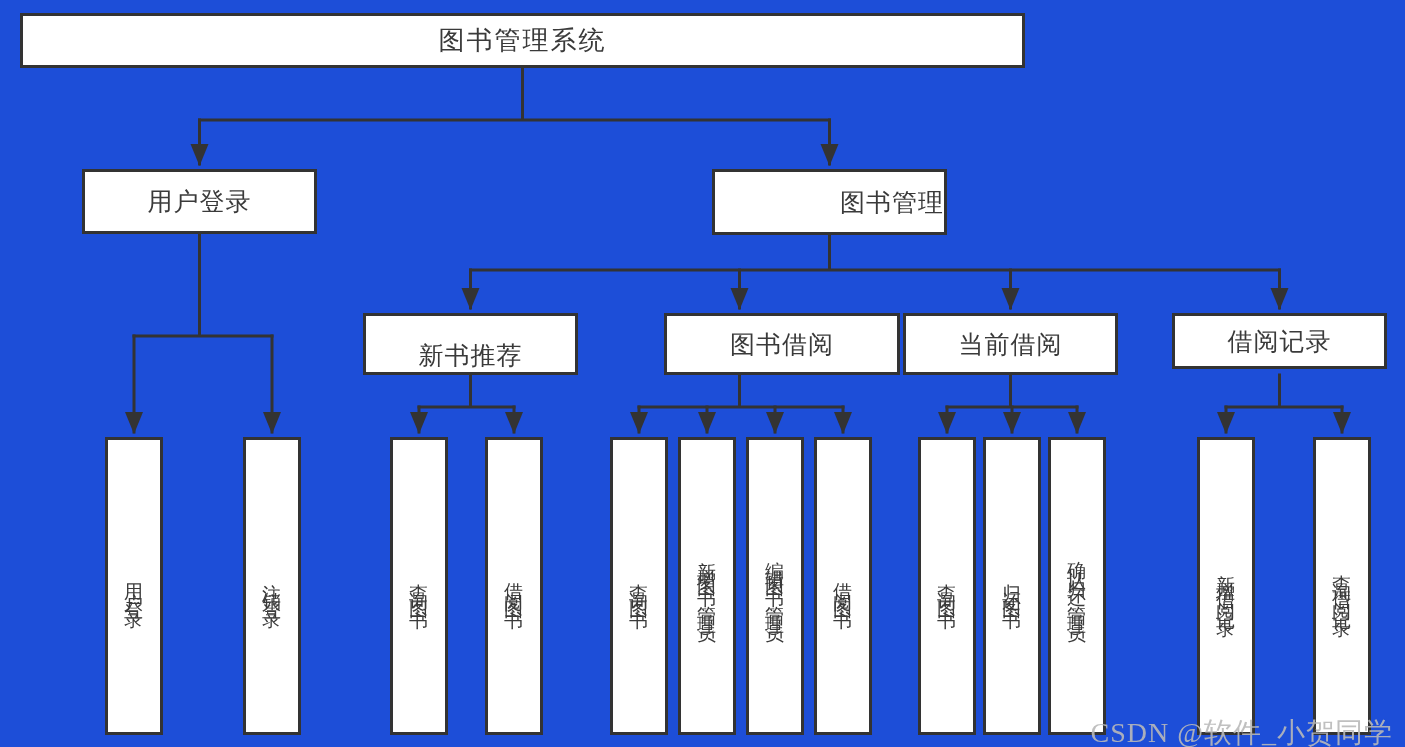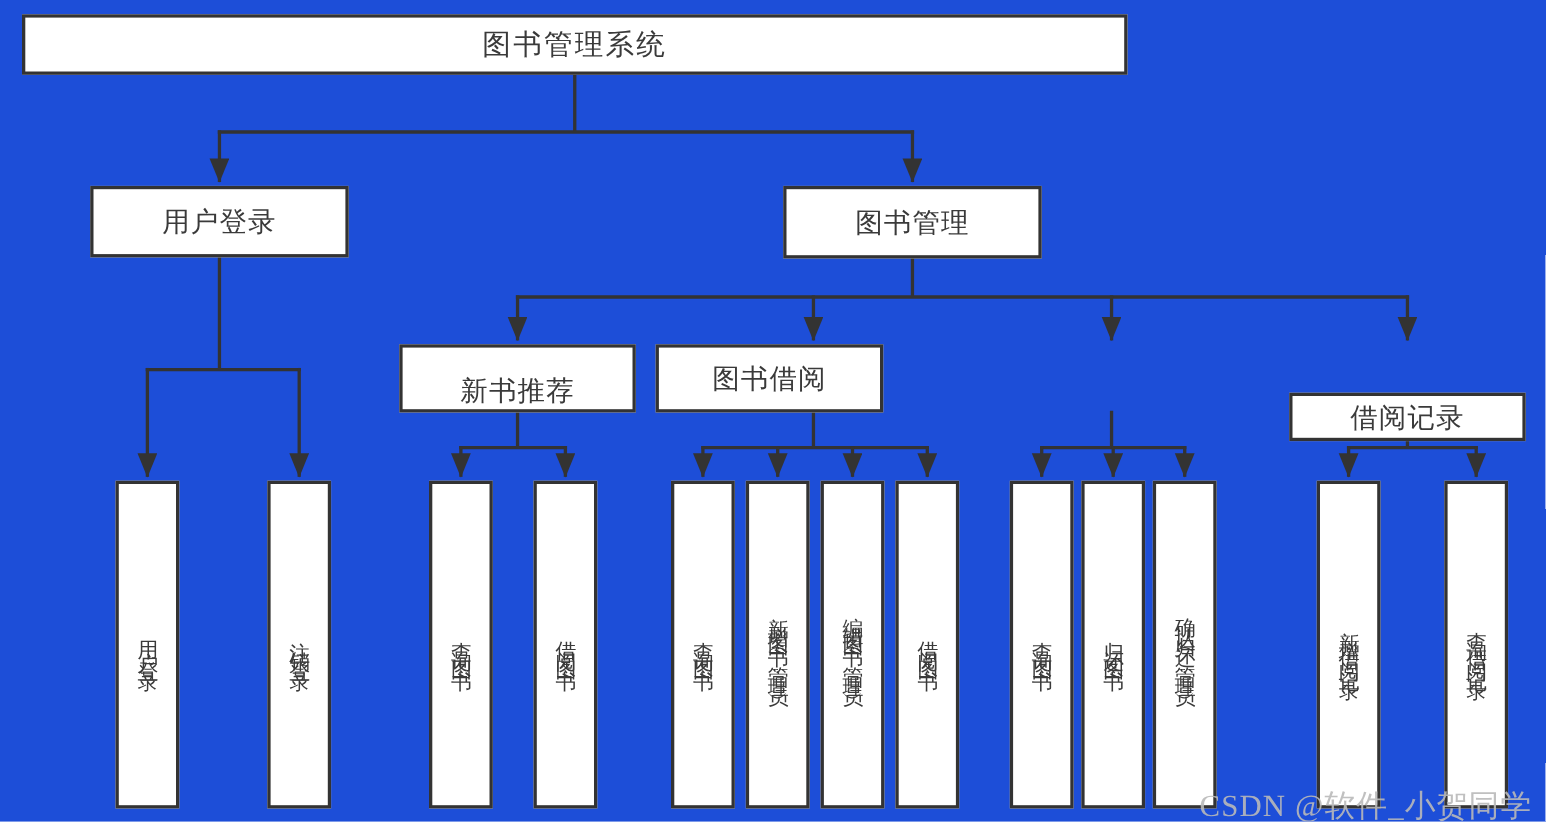--- a/index.html
+++ b/index.html
@@ -106,7 +106,7 @@
   <div class="node node-h" style="left:82px; top:169px; width:235px; height:65px;">
     <span>用户登录</span>
   </div>
-  <div class="node node-h" style="left:712px; top:169px; width:235px; height:66px;">
+  <div class="node node-h" style="left:712px; top:169px; width:235px; height:66px;justify-content:flex-end;">
     <span>图书管理</span>
   </div>
 

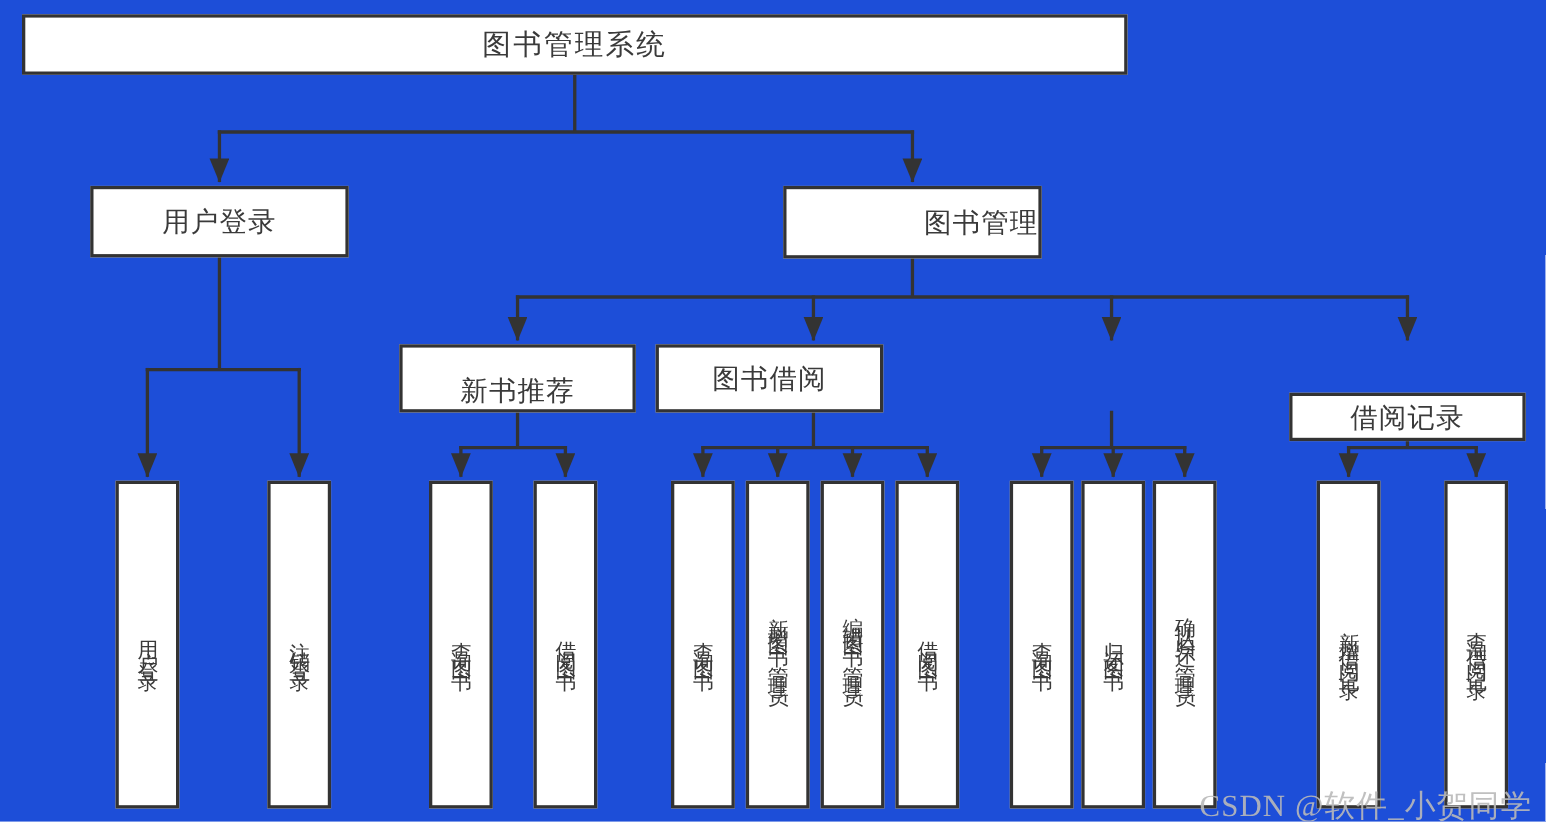--- a/index.html
+++ b/index.html
@@ -113,7 +113,7 @@
   <div class="node node-h" style="left:363px; top:313px; width:215px; height:62px;align-items:flex-end;">
     <span>新书推荐</span>
   </div>
-  <div class="node node-h" style="left:596px; top:313px; width:207px; height:62px;justify-content:center;">
+  <div class="node node-h" style="left:664px; top:313px; width:236px; height:62px;justify-content:center;">
     <span>图书借阅</span>
   </div>
   <div class="node node-h" style="left:1172px; top:313px; width:215px; height:44px;margin-top:44px;">

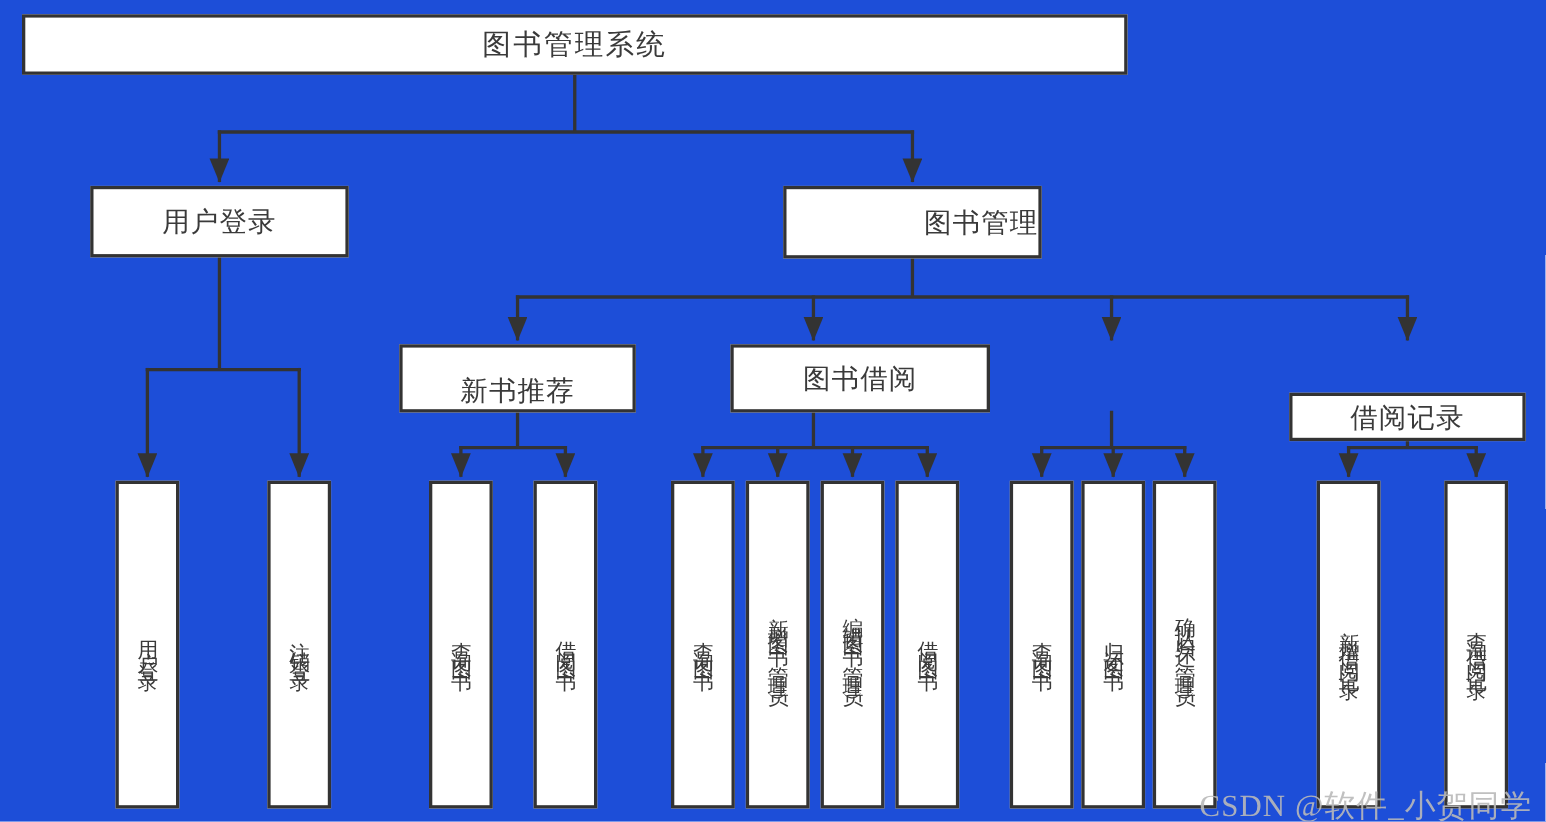--- a/index.html
+++ b/index.html
@@ -116,6 +116,9 @@
   <div class="node node-h" style="left:664px; top:313px; width:236px; height:62px;justify-content:center;">
     <span>图书借阅</span>
   </div>
+  <div class="node node-h" style="left:903px; top:313px; width:215px; height:62px;">
+    <span>当前借阅</span>
+  </div>
   <div class="node node-h" style="left:1172px; top:313px; width:215px; height:44px;margin-top:44px;">
     <span>借阅记录</span>
   </div>

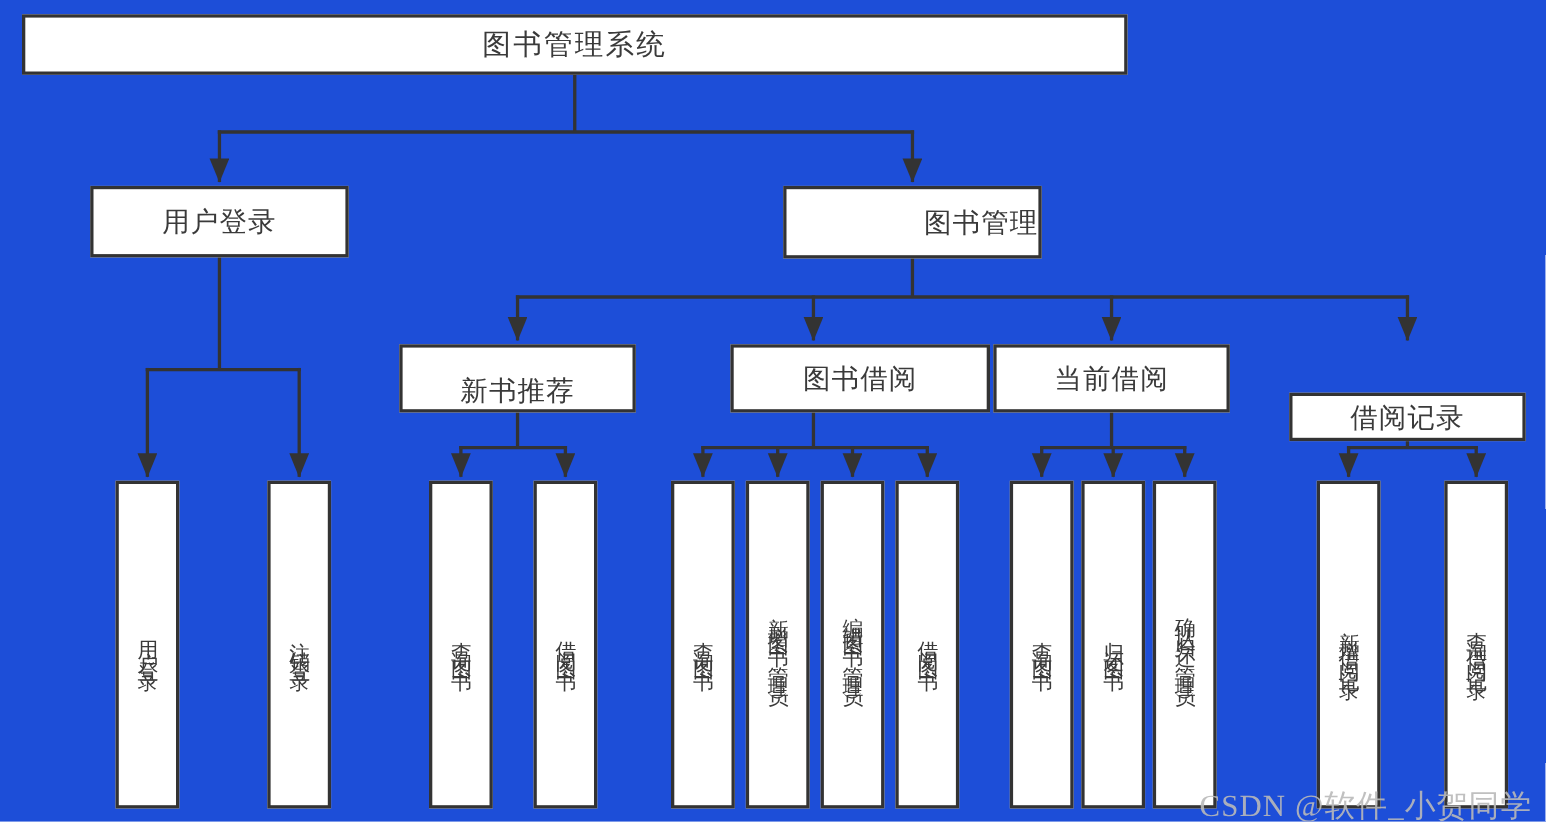--- a/index.html
+++ b/index.html
@@ -119,7 +119,7 @@
   <div class="node node-h" style="left:903px; top:313px; width:215px; height:62px;">
     <span>当前借阅</span>
   </div>
-  <div class="node node-h" style="left:1172px; top:313px; width:215px; height:44px;margin-top:44px;">
+  <div class="node node-h" style="left:1172px; top:313px; width:215px; height:56px;">
     <span>借阅记录</span>
   </div>
 

